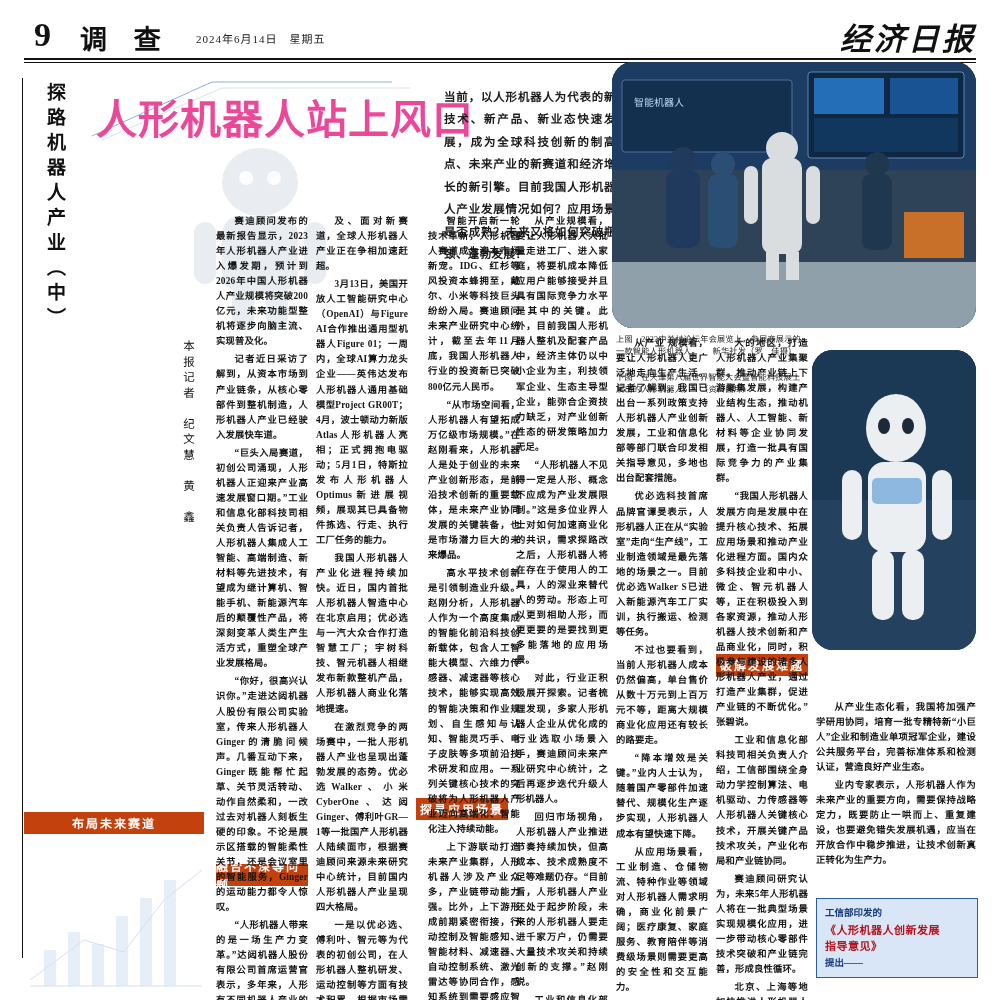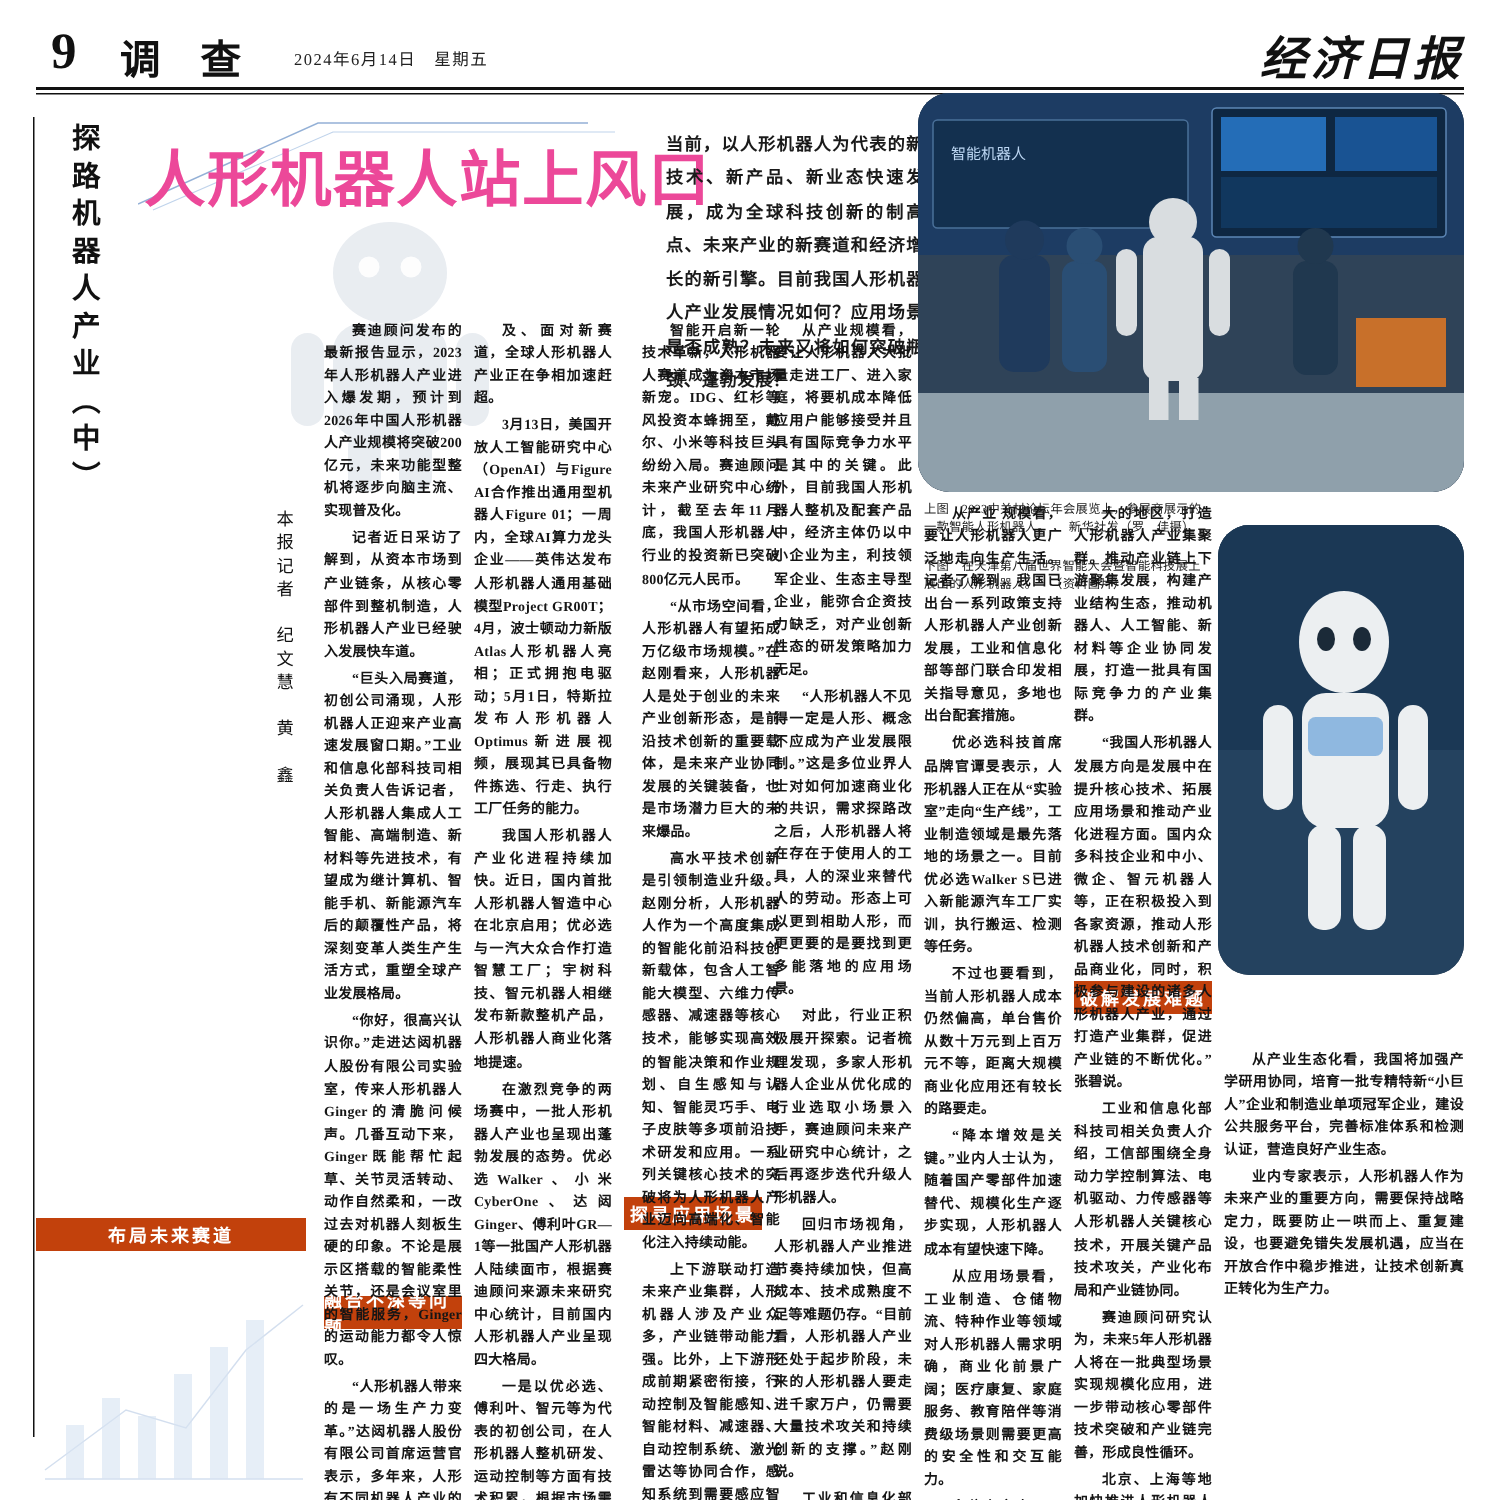--- a/index.html
+++ b/index.html
@@ -240,6 +240,12 @@
     </g>
   </svg>
 
+  <div class="callout">
+    <div class="c-t1">工信部印发的</div>
+    <div class="c-t2">《人形机器人创新发展</div>
+    <div class="c-t3">指导意见》</div>
+    <div class="c-t4">提出——</div>
+  </div>
 
 </div>
 

